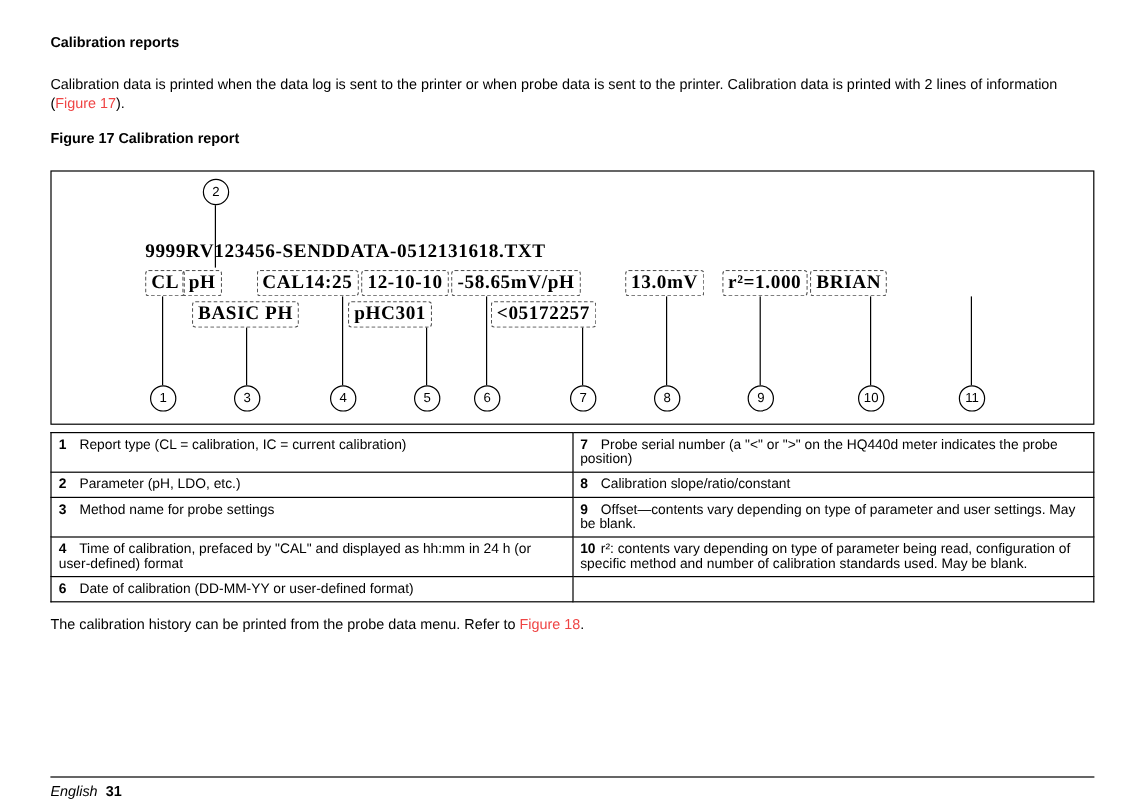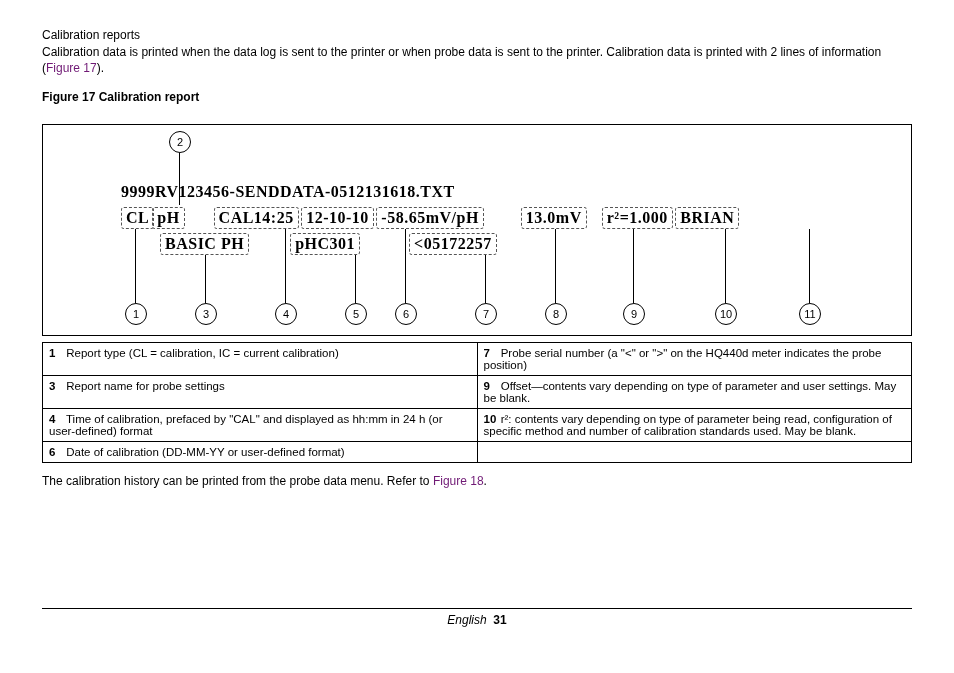--- a/index.html
+++ b/index.html
@@ -12,7 +12,7 @@
     box-sizing: border-box;
     background: #fff;
   }
-  .section-title { font-weight: normal; margin-bottom: 2px; }
+  .section-title { font-weight: bold; margin-bottom: 20px; }
   .para { line-height: 1.35; }
   .figlink { color: #701a75; }
   .fig-caption { font-weight: bold; margin-top: 14px; margin-bottom: 20px; }

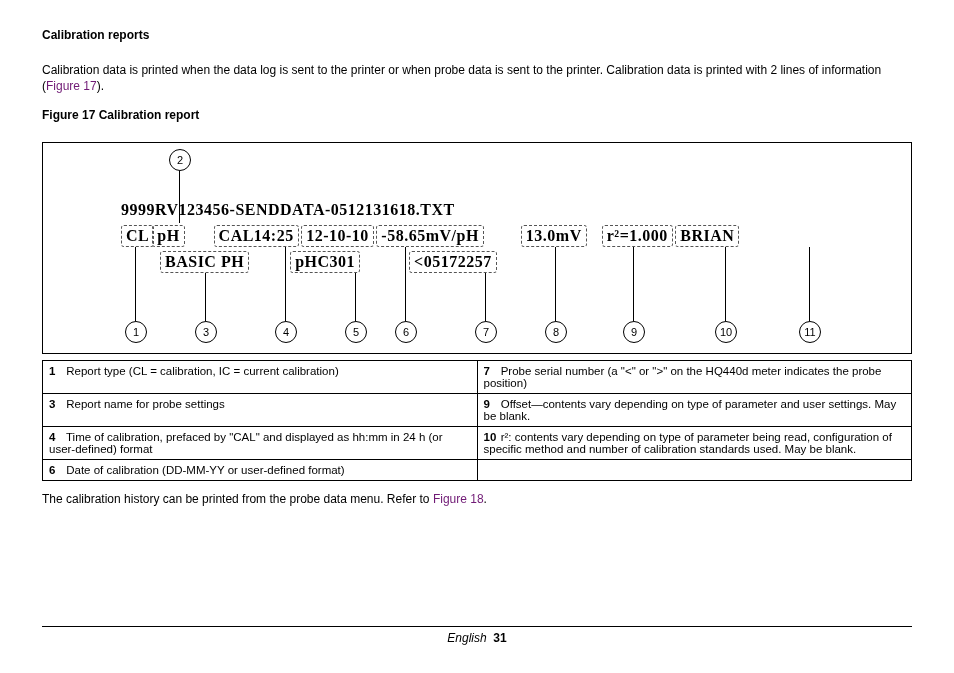--- a/index.html
+++ b/index.html
@@ -14,7 +14,7 @@
   }
   .section-title { font-weight: bold; margin-bottom: 20px; }
   .para { line-height: 1.35; }
-  .figlink { color: #701a75; }
+  .figlink { color: #ef4444; }
   .fig-caption { font-weight: bold; margin-top: 14px; margin-bottom: 20px; }
   .figure-box {
     border: 1px solid #000;

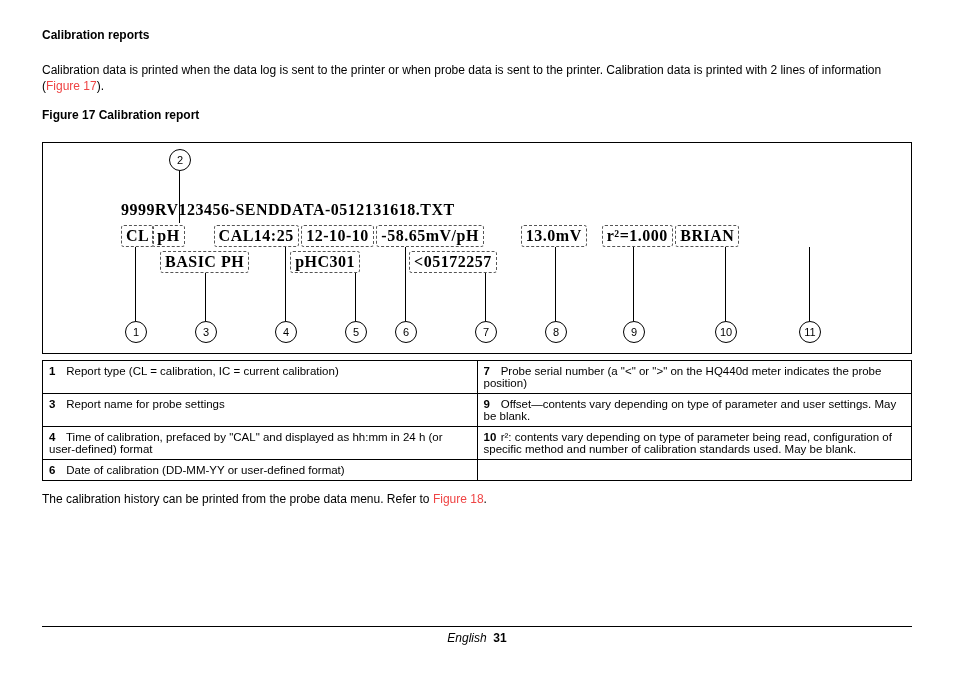--- a/index.html
+++ b/index.html
@@ -139,6 +139,10 @@
     <td><span class="num">7</span> <span>Probe serial number (a "&lt;" or "&gt;" on the HQ440d meter indicates the probe position)</span></td>
   </tr>
   <tr>
+    <td><span class="num">2</span> <span>Parameter (pH, LDO, etc.)</span></td>
+    <td><span class="num">8</span> <span>Calibration slope/ratio/constant</span></td>
+  </tr>
+  <tr>
     <td><span class="num">3</span> <span>Report name for probe settings</span></td>
     <td><span class="num">9</span> <span>Offset—contents vary depending on type of parameter and user settings. May be blank.</span></td>
   </tr>

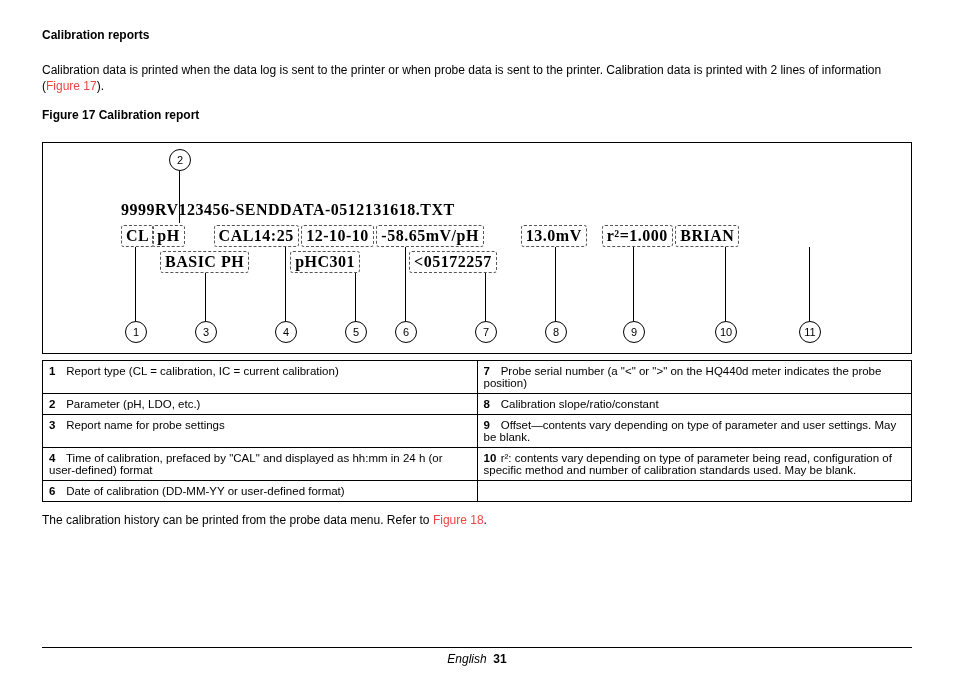--- a/index.html
+++ b/index.html
@@ -143,7 +143,7 @@
     <td><span class="num">8</span> <span>Calibration slope/ratio/constant</span></td>
   </tr>
   <tr>
-    <td><span class="num">3</span> <span>Report name for probe settings</span></td>
+    <td><span class="num">3</span> <span>Method name for probe settings</span></td>
     <td><span class="num">9</span> <span>Offset—contents vary depending on type of parameter and user settings. May be blank.</span></td>
   </tr>
   <tr>

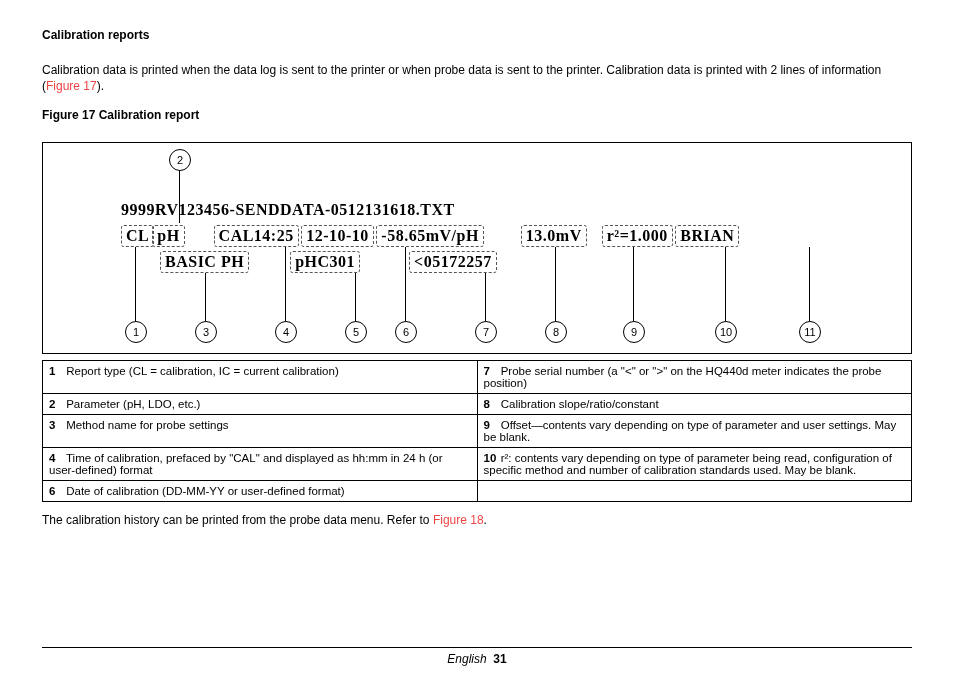--- a/index.html
+++ b/index.html
@@ -62,7 +62,7 @@
     border-top: 1px solid #000;
     margin-top: 118px;
     padding-top: 4px;
-    text-align: center;
+    text-align: left;
     font-style: italic;
     font-size: 12px;
   }

